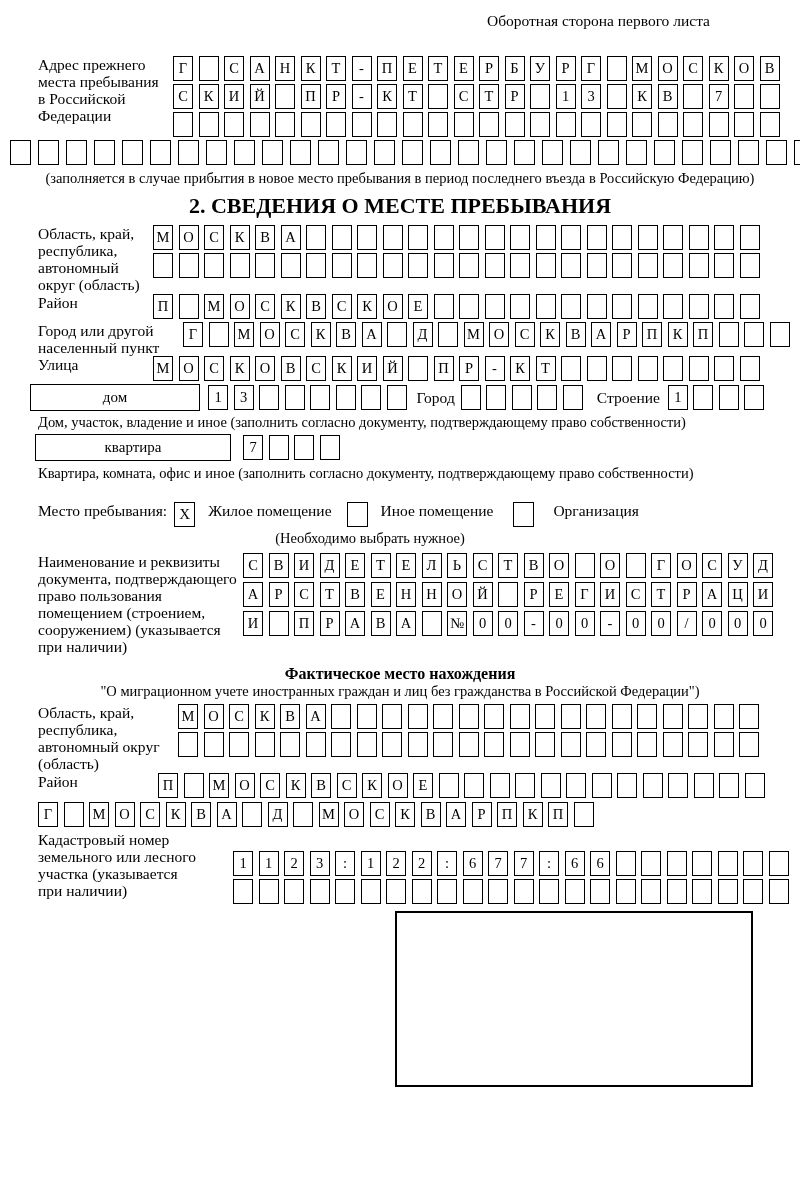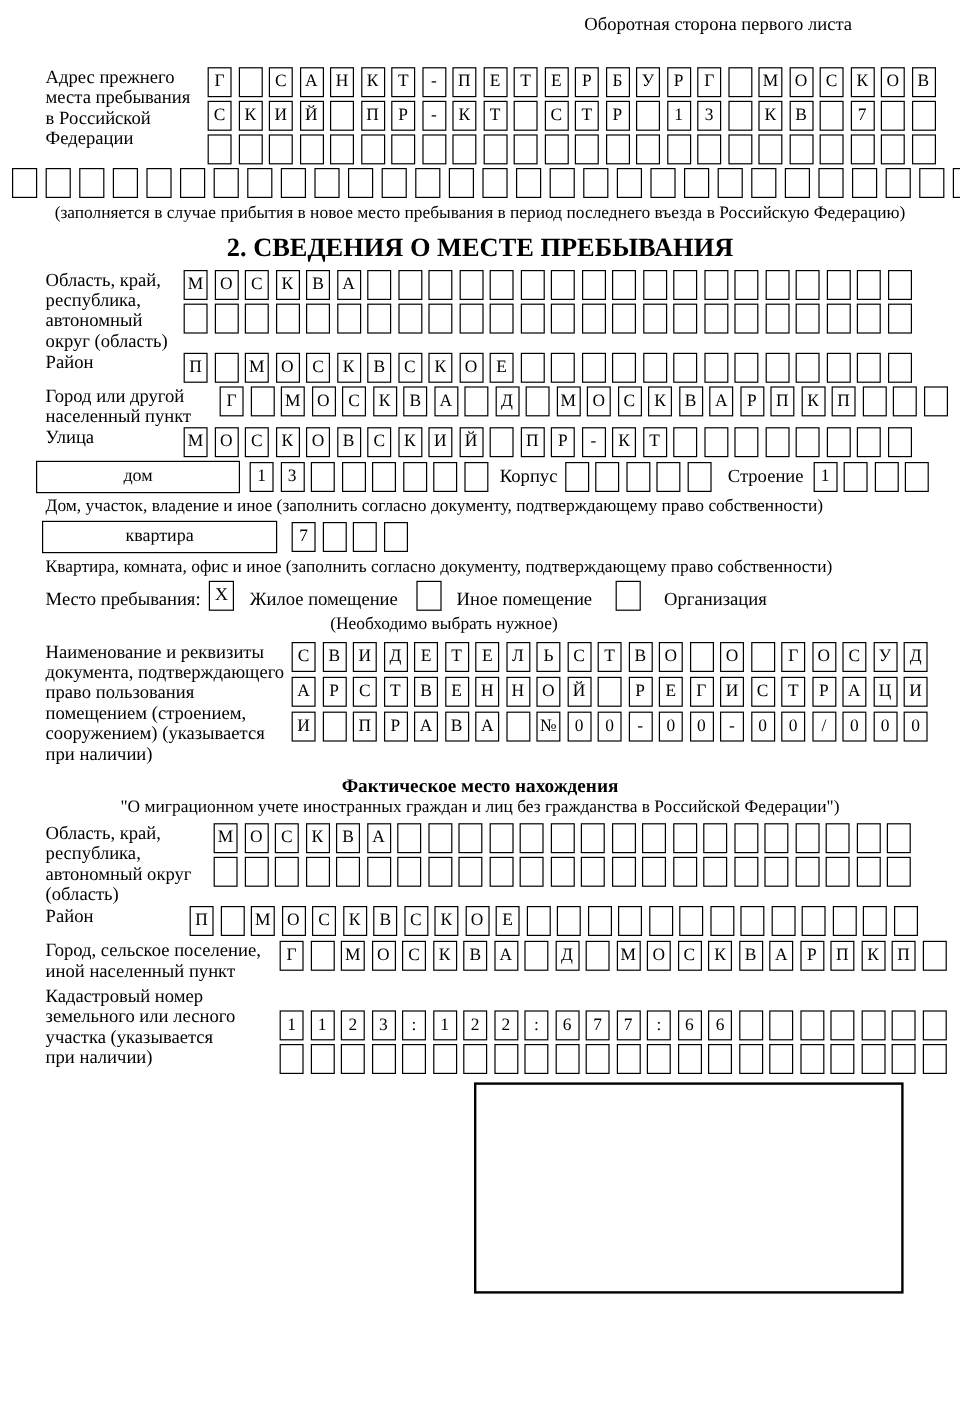--- a/index.html
+++ b/index.html
@@ -367,7 +367,7 @@
         <span class="cell"></span>
         <span class="cell"></span>
       </div>
-    <span class="label" style="margin:0 6px 0 10px">Корпус</span>
+    <span class="label" style="margin:0 6px 0 10px">Город</span>
     <div class="cells">
         <span class="cell"></span>
         <span class="cell"></span>

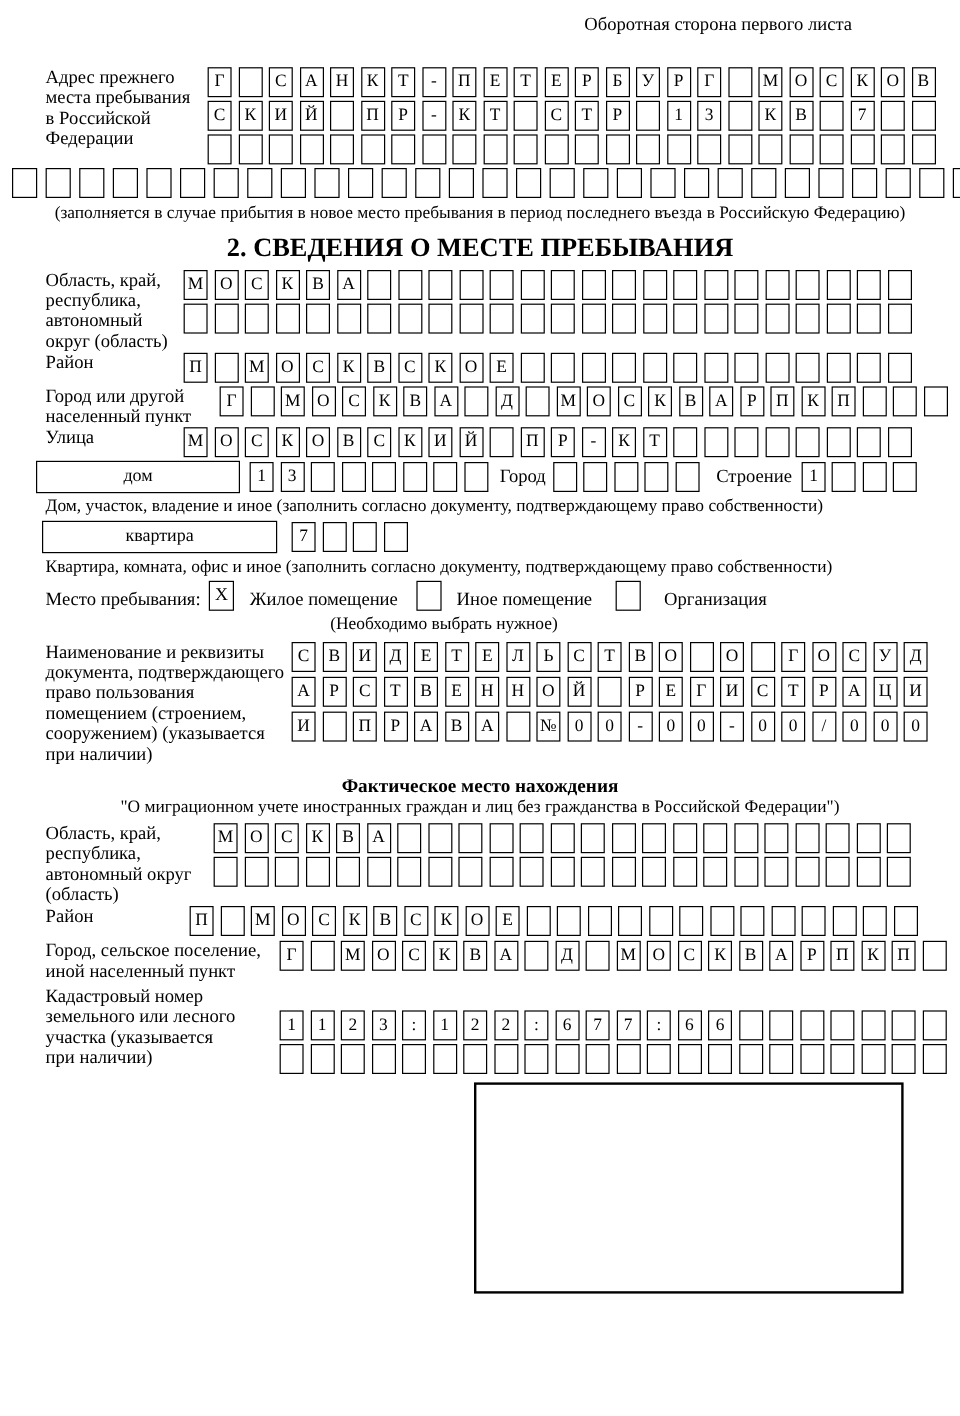--- a/index.html
+++ b/index.html
@@ -58,7 +58,7 @@
   .apt-row { display:flex; align-items:center; margin: 3px 0 0 35px; }
   .apt-box { width: 196px; }
 
-  .place-row { display:flex; align-items:flex-end; margin: 3px 0 0 38px; font-size: 15.5px; }
+  .place-row { display:flex; align-items:flex-start; margin: 21px 0 0 38px; font-size: 15.5px; }
   .place-note { width: 740px; }
 
   .doc-block { margin-top: 6px; }

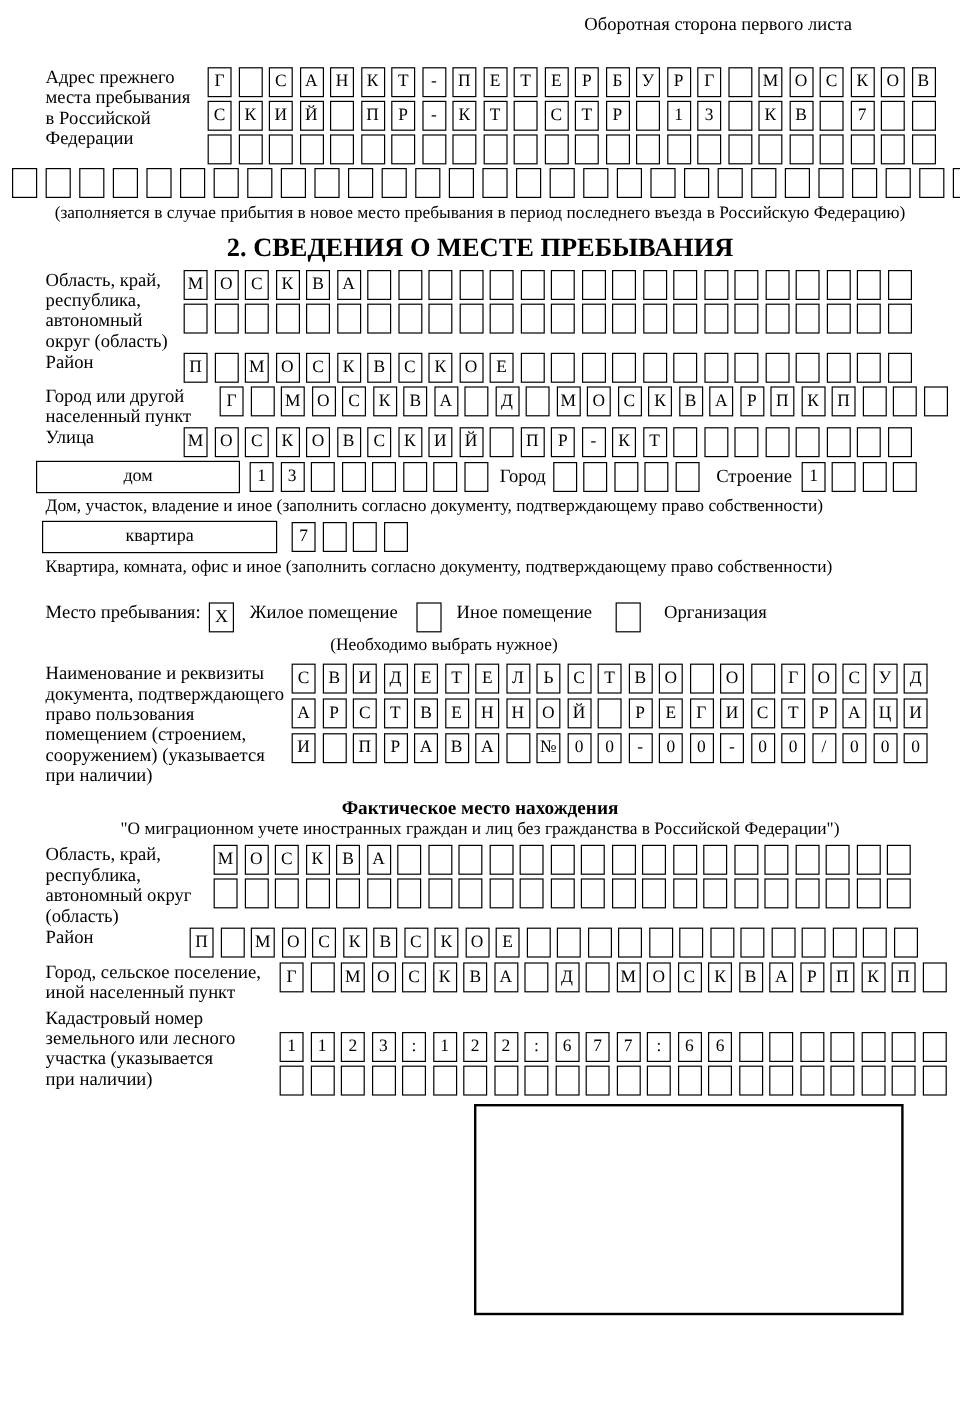--- a/index.html
+++ b/index.html
@@ -580,8 +580,6 @@
   </div>
 
   <div class="row mt4">
-    <div class="label w195">Город, сельское поселение,
-иной населенный пункт</div>
     <div class="cells">
         <span class="cell">Г</span>
         <span class="cell"></span>

